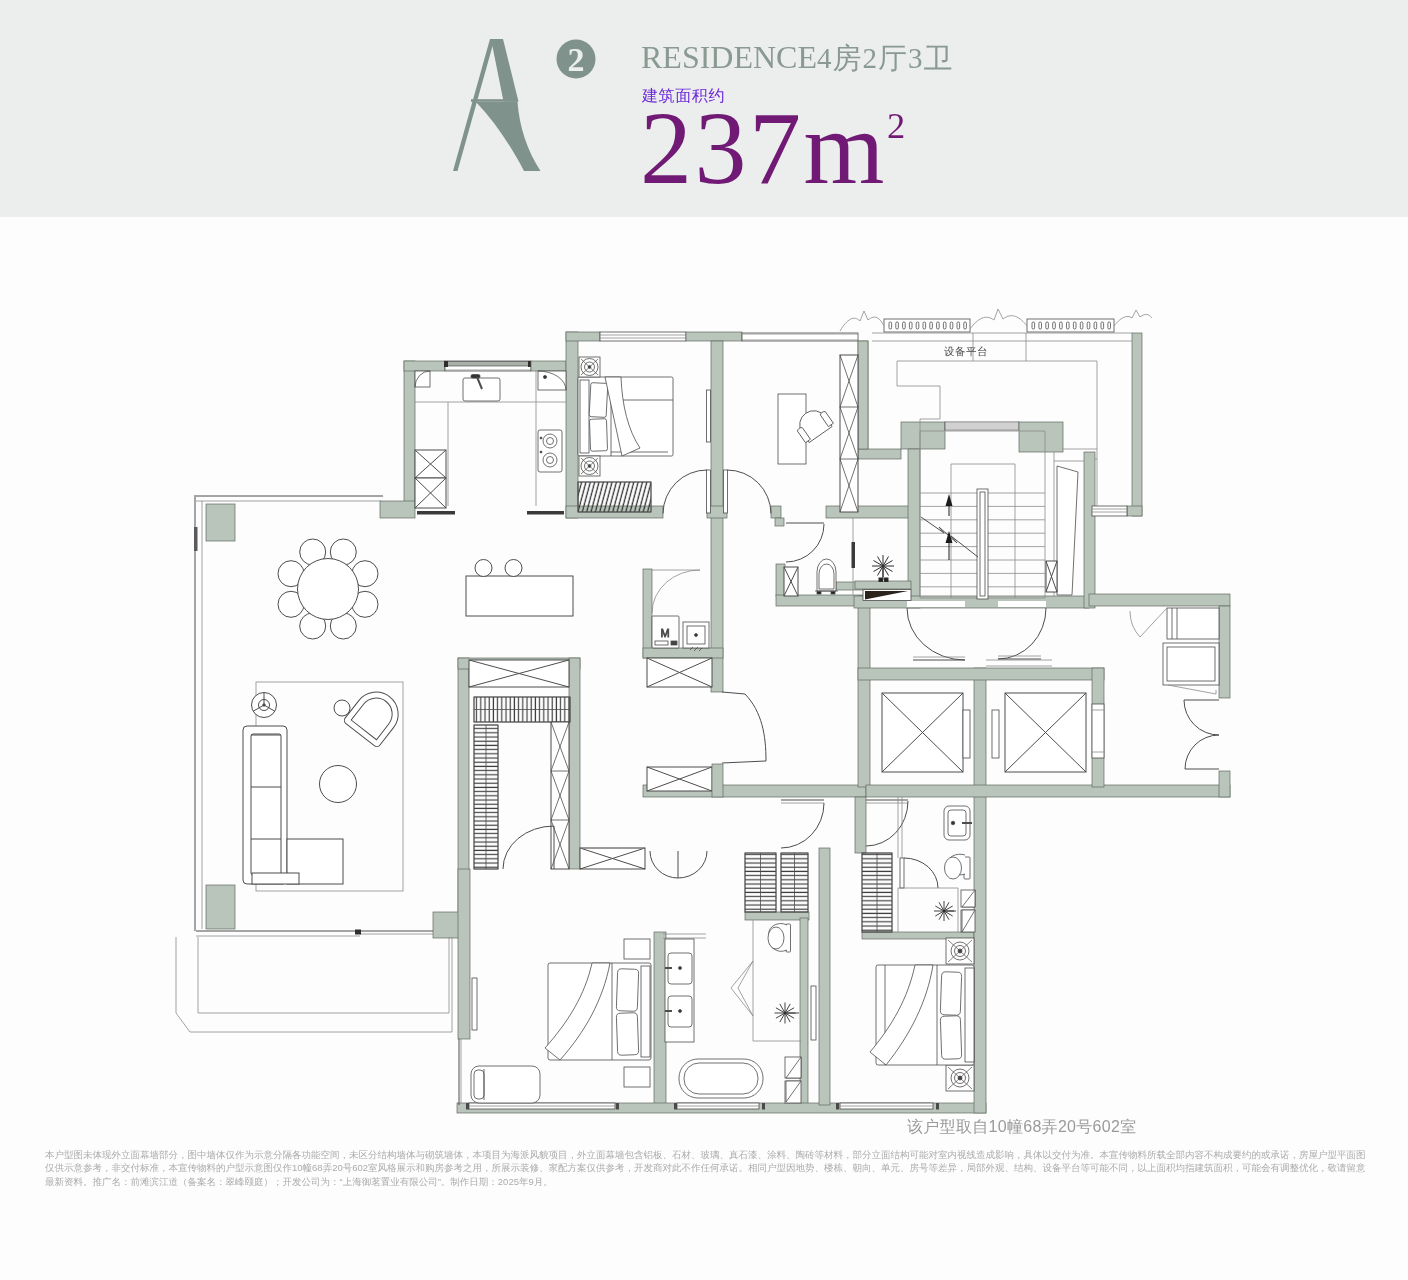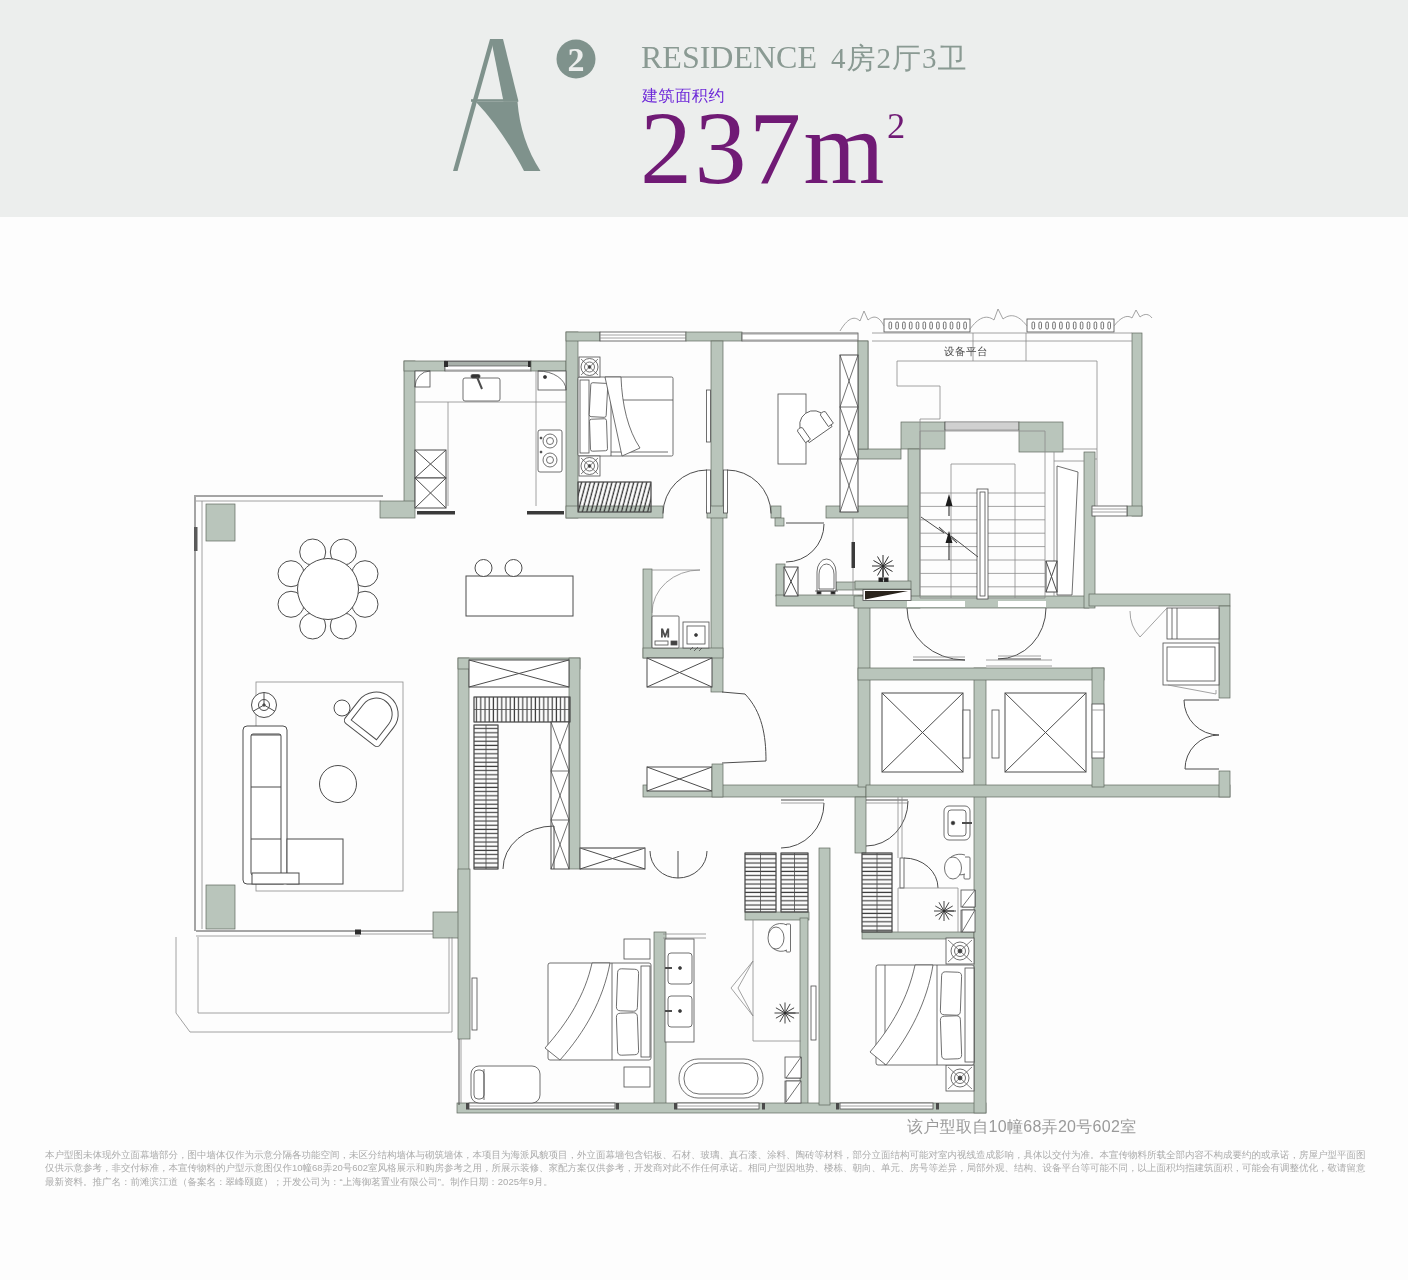--- a/index.html
+++ b/index.html
@@ -7,7 +7,7 @@
 #hdr{position:absolute;left:0;top:0;width:1408px;height:217px;background:#eceeed;}
 .ser{font-family:"Liberation Serif",serif;}
 #res{position:absolute;left:641px;top:41px;font-size:32px;color:#8a9a93;letter-spacing:0;line-height:1;}
-#res .cjk{font-size:29px;margin-left:14px;letter-spacing:1px;}
+#res .cjk{font-size:29px;letter-spacing:1px;}
 #jz{position:absolute;left:642px;top:88px;font-size:16px;color:#6d28d9;letter-spacing:0.6px;line-height:1;}
 #num{position:absolute;left:640px;top:96px;font-size:104px;color:#701a75;letter-spacing:2.5px;line-height:1;}
 #num sup{font-size:36.5px;vertical-align:45px;letter-spacing:0;}

